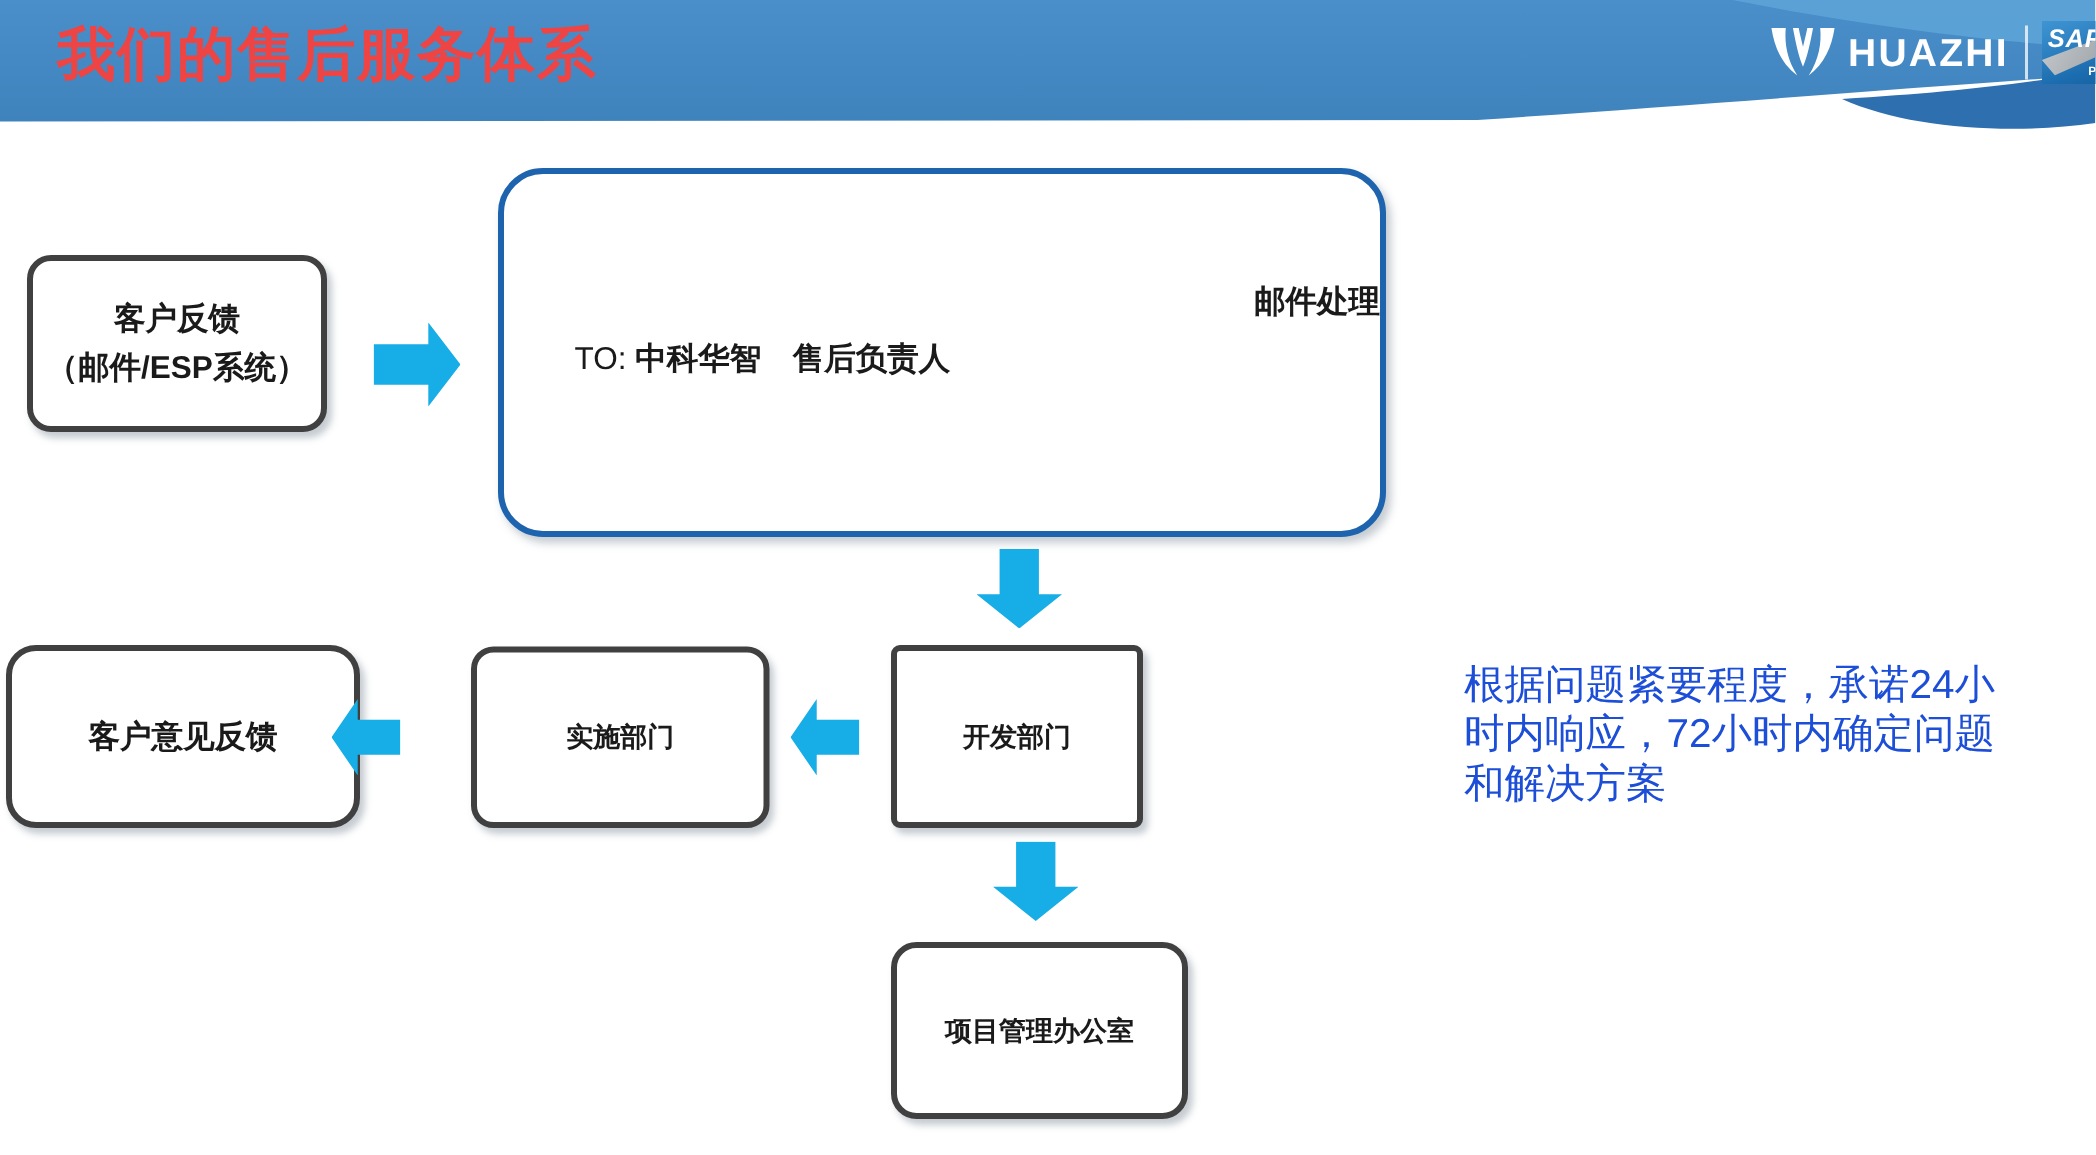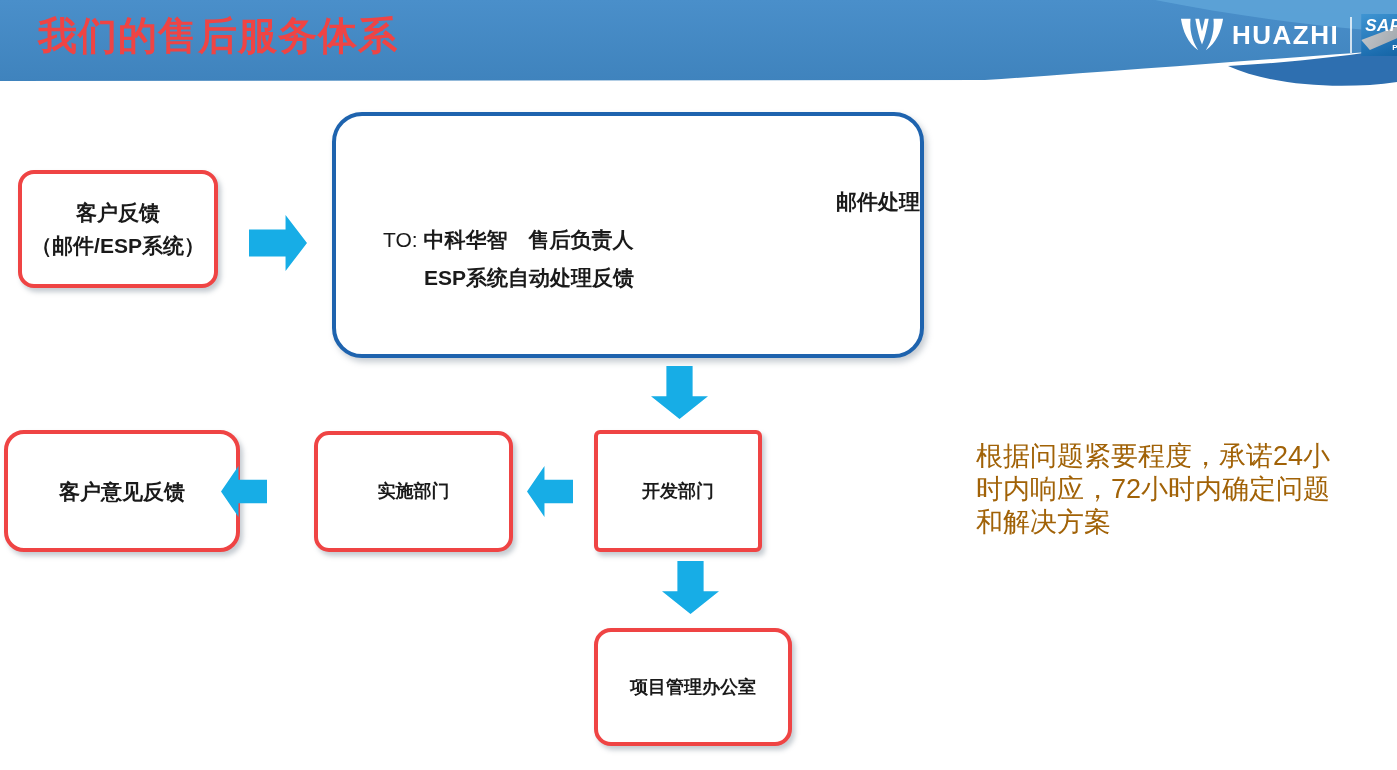--- a/index.html
+++ b/index.html
@@ -27,7 +27,7 @@
   .sap-partner { position:absolute; right:3px; bottom:4px; color:#ffffff; font-size:8px; font-weight:700; }
 
   
-  .fbox { position:absolute; background:#ffffff; border:4px solid #ef4444;
+  .fbox { position:absolute; background:#ffffff; border:4px solid #404040;
           box-shadow:3px 4px 5px rgba(110,125,140,.40);
           display:flex; flex-direction:column; justify-content:center; align-items:center;
           color:#1a1a1a; font-weight:700; }

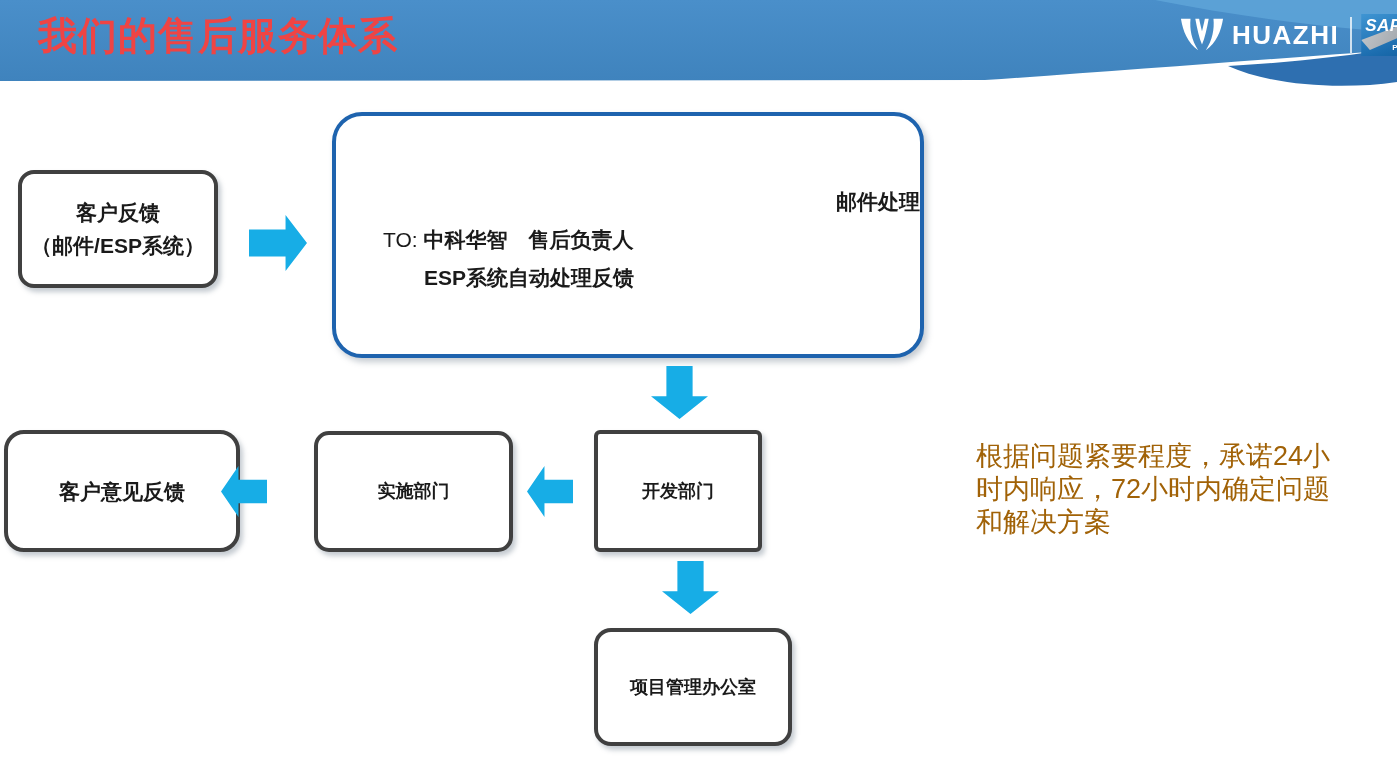--- a/index.html
+++ b/index.html
@@ -115,7 +115,6 @@
   <div class="box-mail">
     <div class="ml l1">邮件处理</div>
     <div class="ml l2"><span class="to-prefix">TO:</span> <span>中科华智　售后负责人</span></div>
-    <div class="ml l3">ESP系统自动处理反馈</div>
   </div>
 
   <div class="arrow arrow-down arrow-d1"></div>

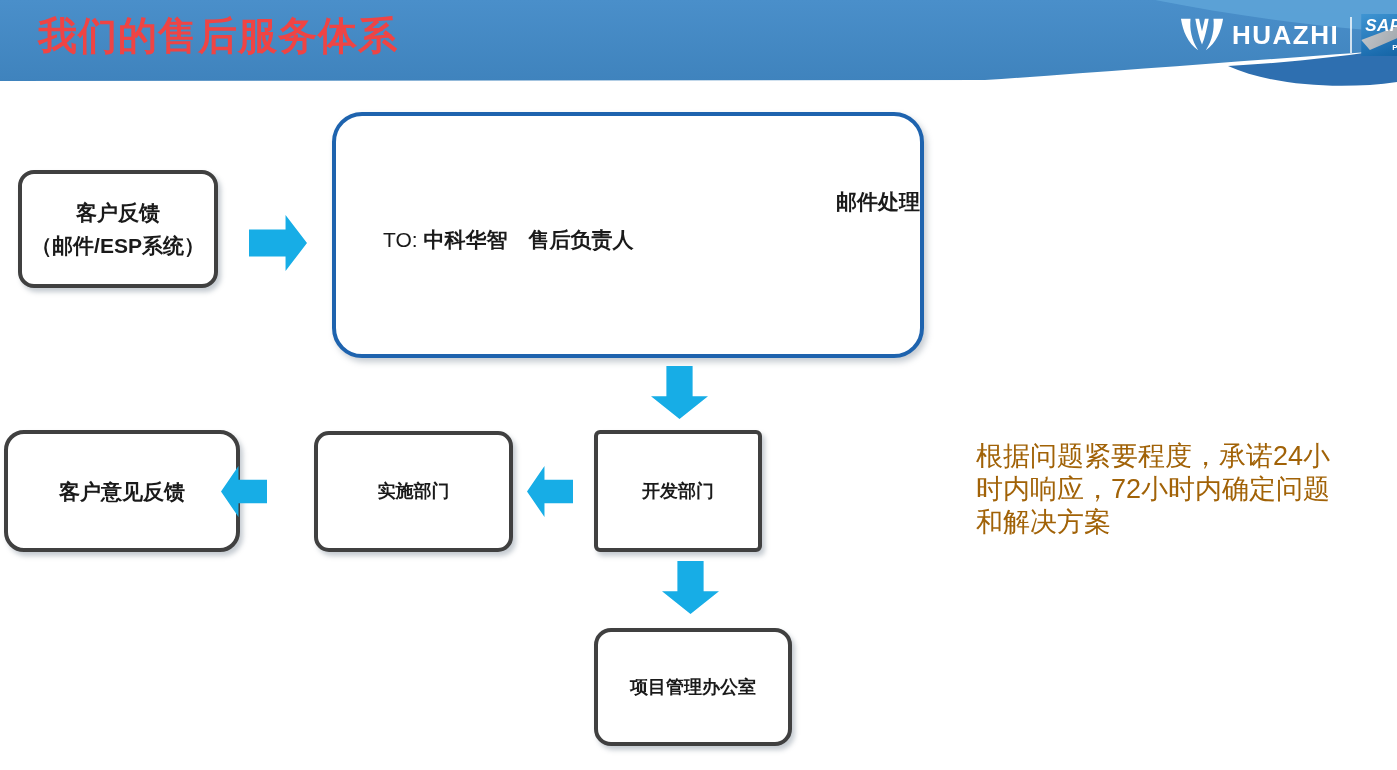--- a/index.html
+++ b/index.html
@@ -67,7 +67,7 @@
 
   
   .note { position:absolute; left:976px; top:440px; width:374px;
-          font-size:27px; line-height:33px; color:#a16207; font-weight:400;
+          font-size:27px; line-height:33px; color:#1d4ed8; font-weight:400;
           text-align:left; word-break:break-all; }
 </style>
 </head>

